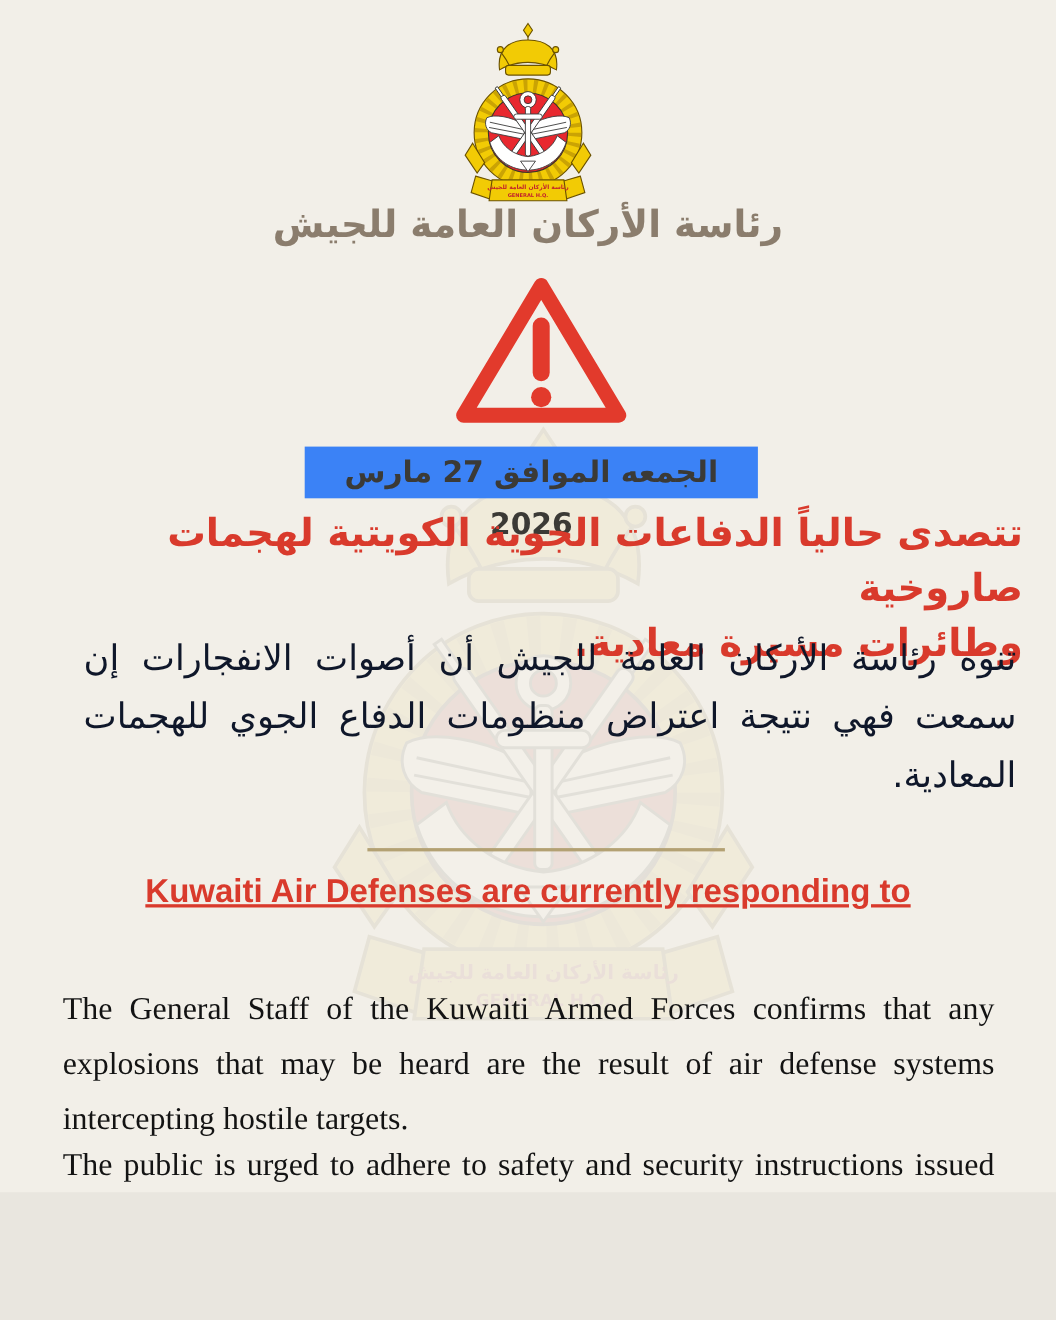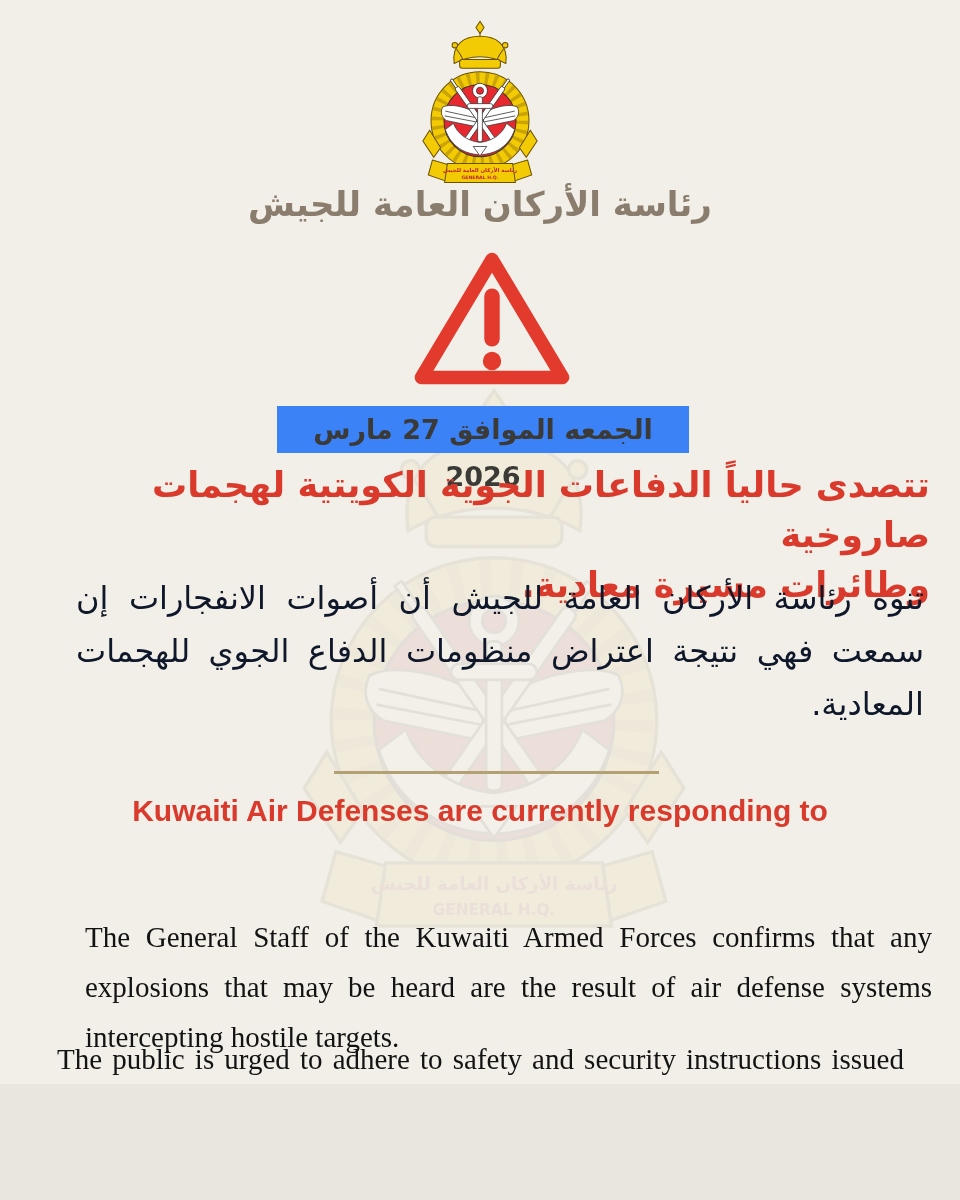--- a/index.html
+++ b/index.html
@@ -56,7 +56,7 @@
     position:absolute; top:788px; left:30px; width:900px;
     text-align:center; color:#d93a2c;
     font-family:"Liberation Sans","DejaVu Sans",sans-serif;
-    font-weight:bold; font-size:30px; line-height:46px;
+    font-weight:bold; font-size:30px; line-height:46px;text-decoration:underline;
   }
 
   .en-body {

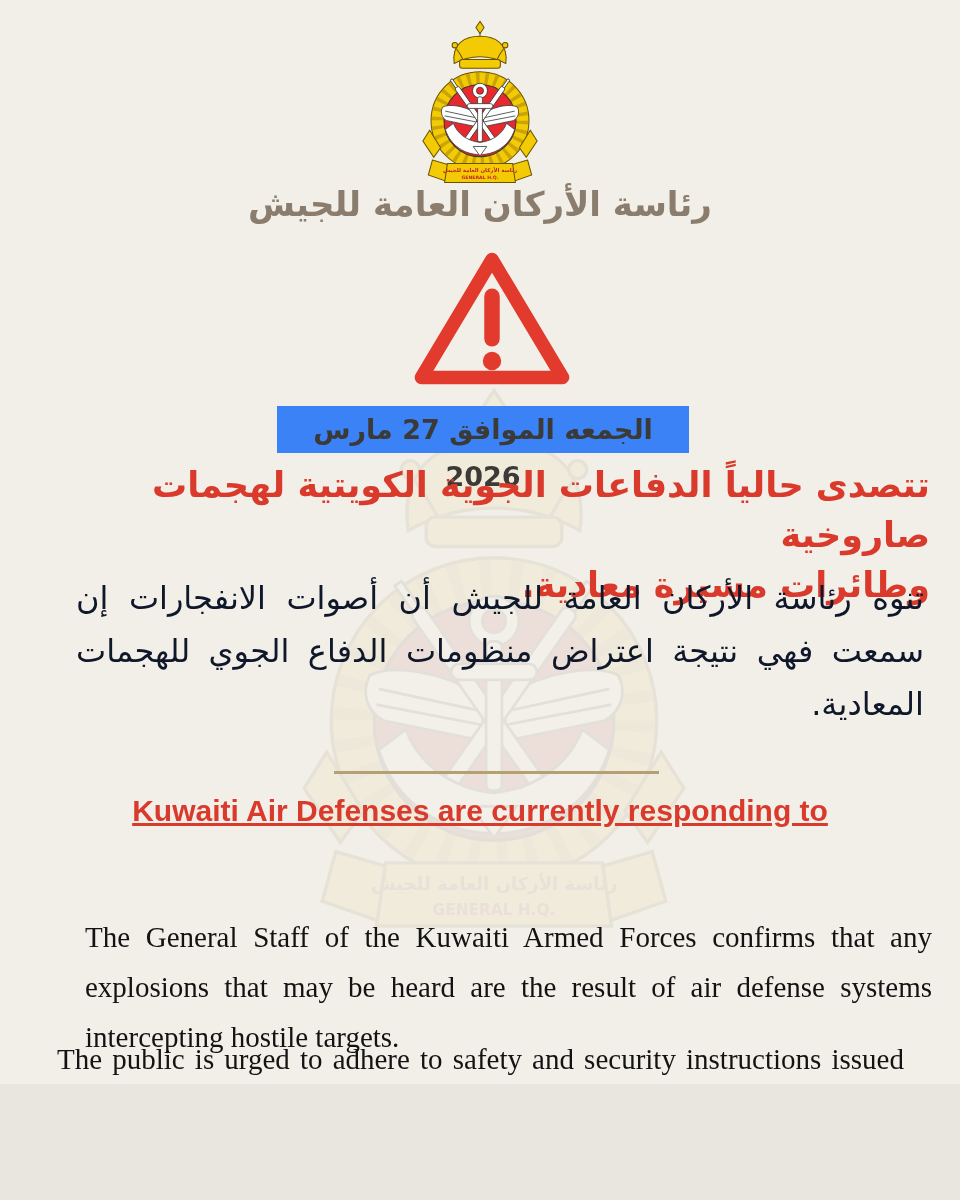--- a/index.html
+++ b/index.html
@@ -65,7 +65,7 @@
     font-family:"Liberation Serif","DejaVu Serif",serif;
     font-size:29px; line-height:50px;
   }
-  .en-p1 { top:912px;margin-left:28px; }
+  .en-p1 { top:892px; }
   .en-p2 { top:1034px; }
 
   .footer-deco { position:absolute; left:0; top:1090px; width:960px; height:110px; }

